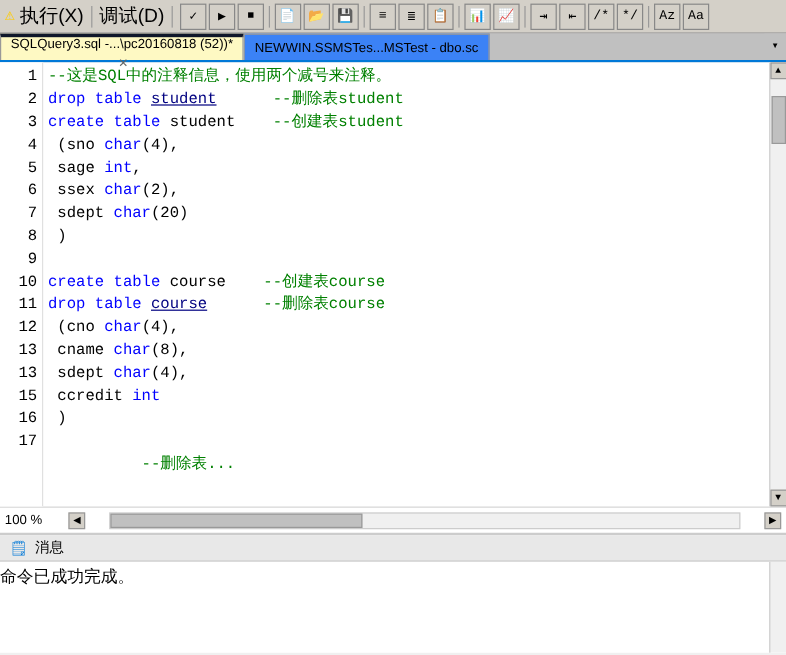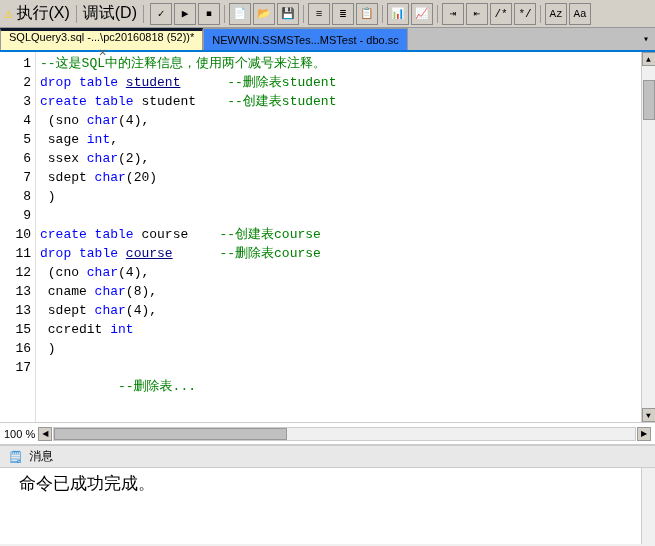--- a/index.html
+++ b/index.html
@@ -172,7 +172,7 @@
       font-family: Arial, sans-serif;
       font-size: 11px;
       color: #000;
-      gap: 1px;
+      gap: 20px;
     }
     .zoom-label { margin-right: 2px; }
     .scrollbar-h {

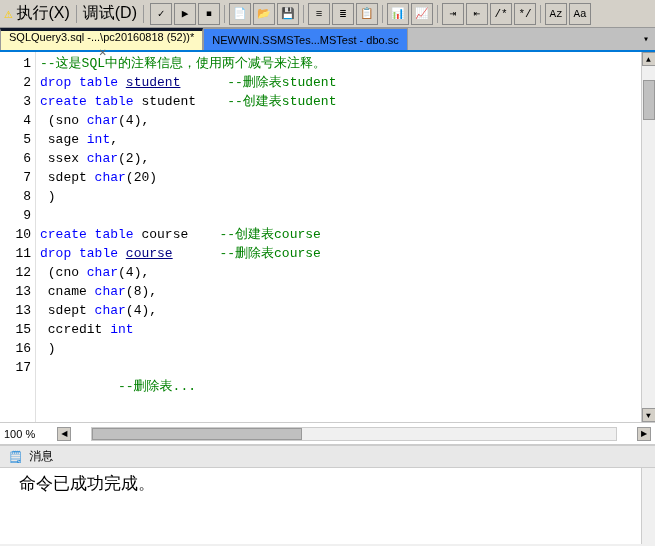--- a/index.html
+++ b/index.html
@@ -225,9 +225,9 @@
     }
     .message-content {
       flex: 1;
-      padding: 4px 19px;
-      font-family: Arial, sans-serif;
-      font-size: 17px;
+      padding: 4px 0;
+      font-family: Arial, sans-serif;
+      font-size: 14px;
       color: #000;
       overflow: hidden;
     }

